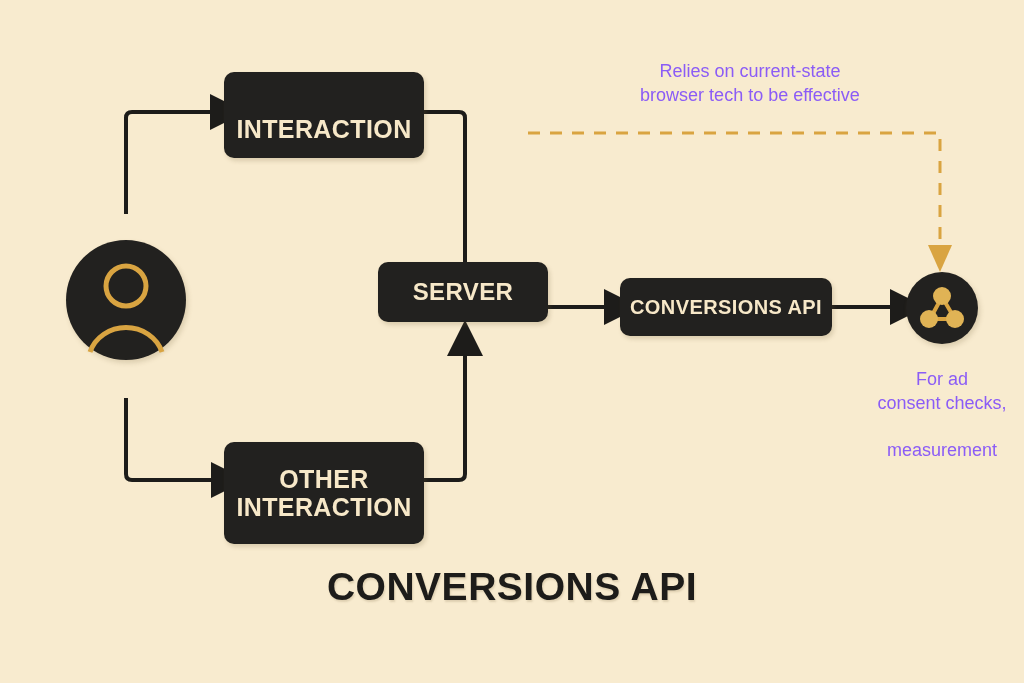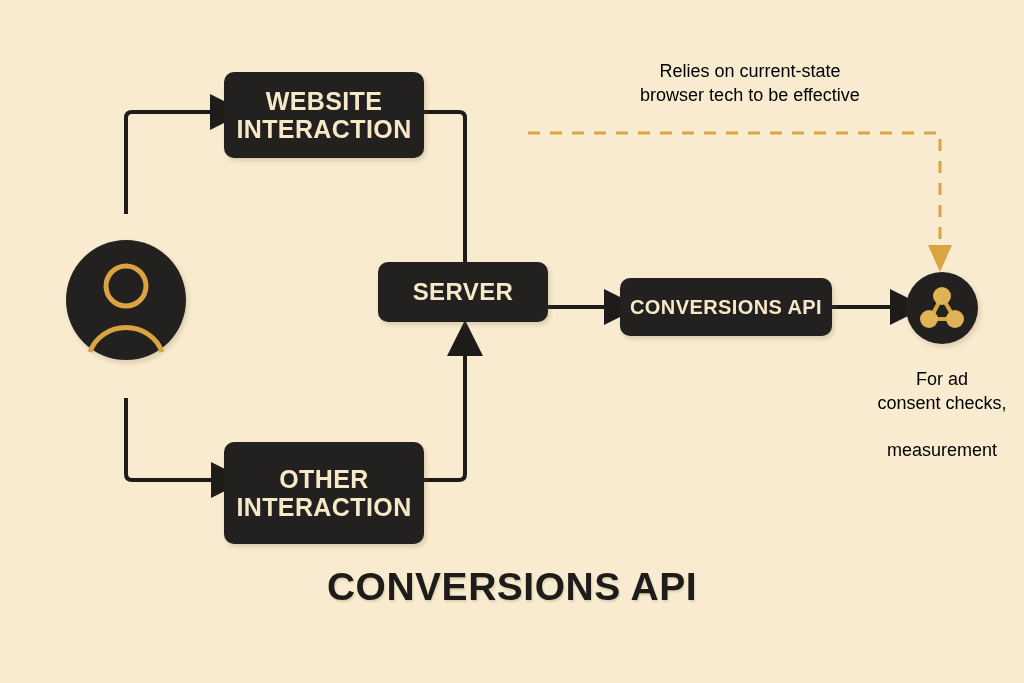--- a/index.html
+++ b/index.html
@@ -69,7 +69,7 @@
   }
   .plain-label {
     position: absolute;
-    color: #000000;
+    color: #8b5cf6;
     text-align: center;
     line-height: 1.32;
   }

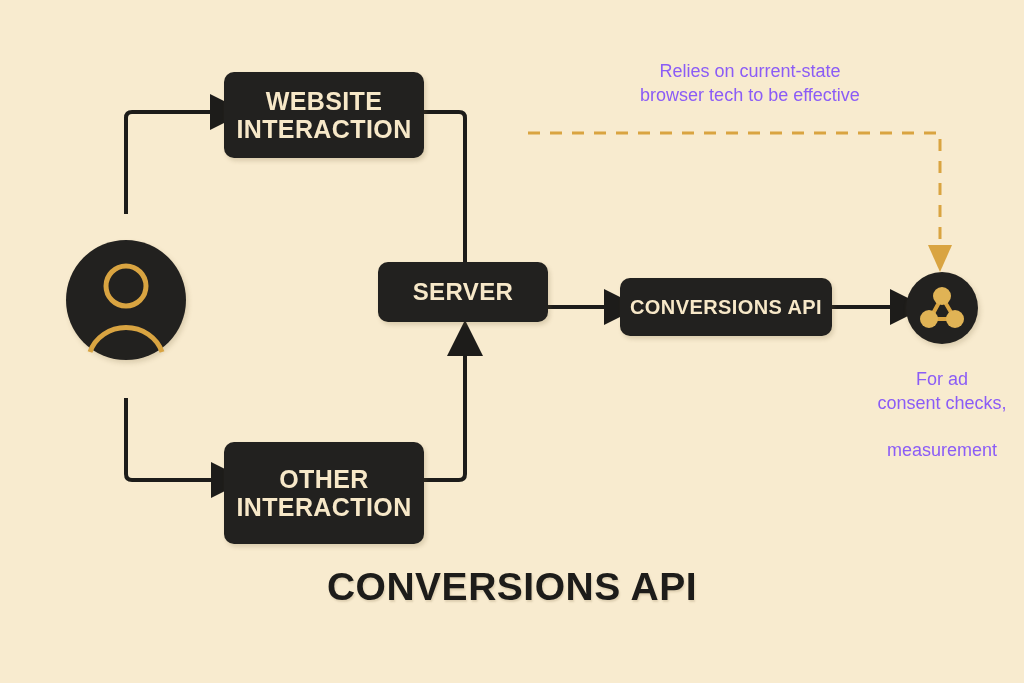--- a/index.html
+++ b/index.html
@@ -135,7 +135,7 @@
 
   <div class="node-box" id="box-website">
     <span>
-      <span>WEBSITE</span><br>
+      <br>
       <span>INTERACTION</span>
     </span>
   </div>

